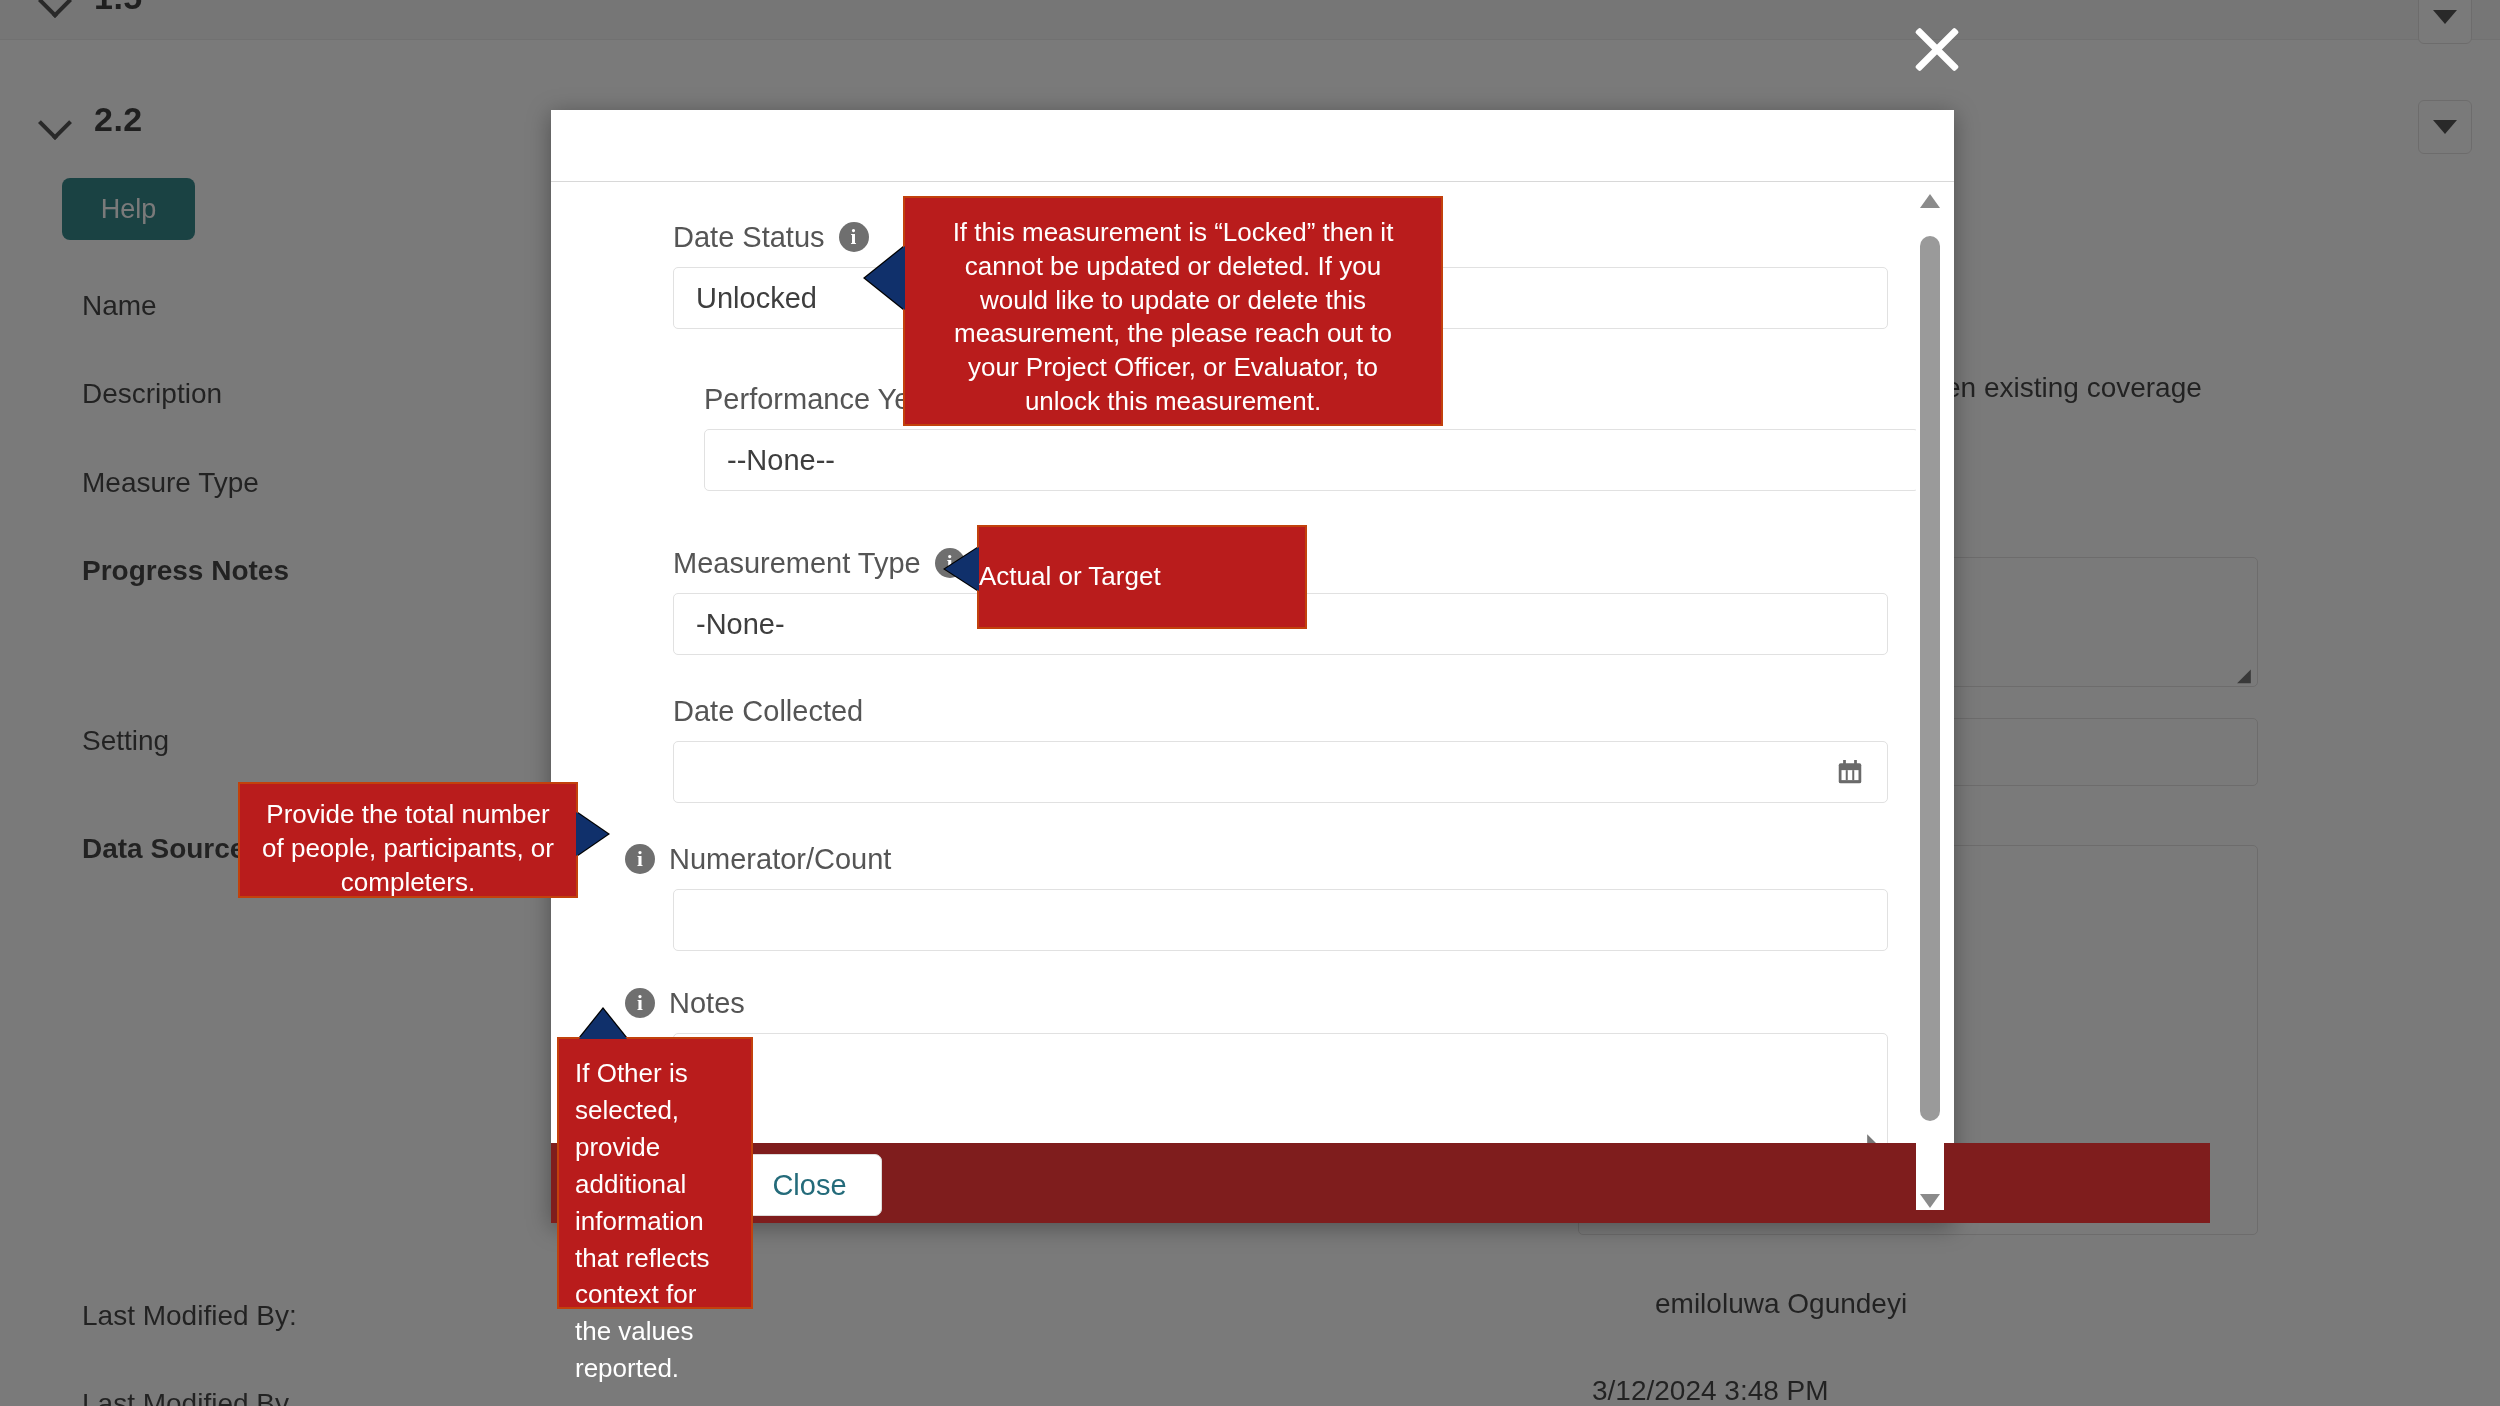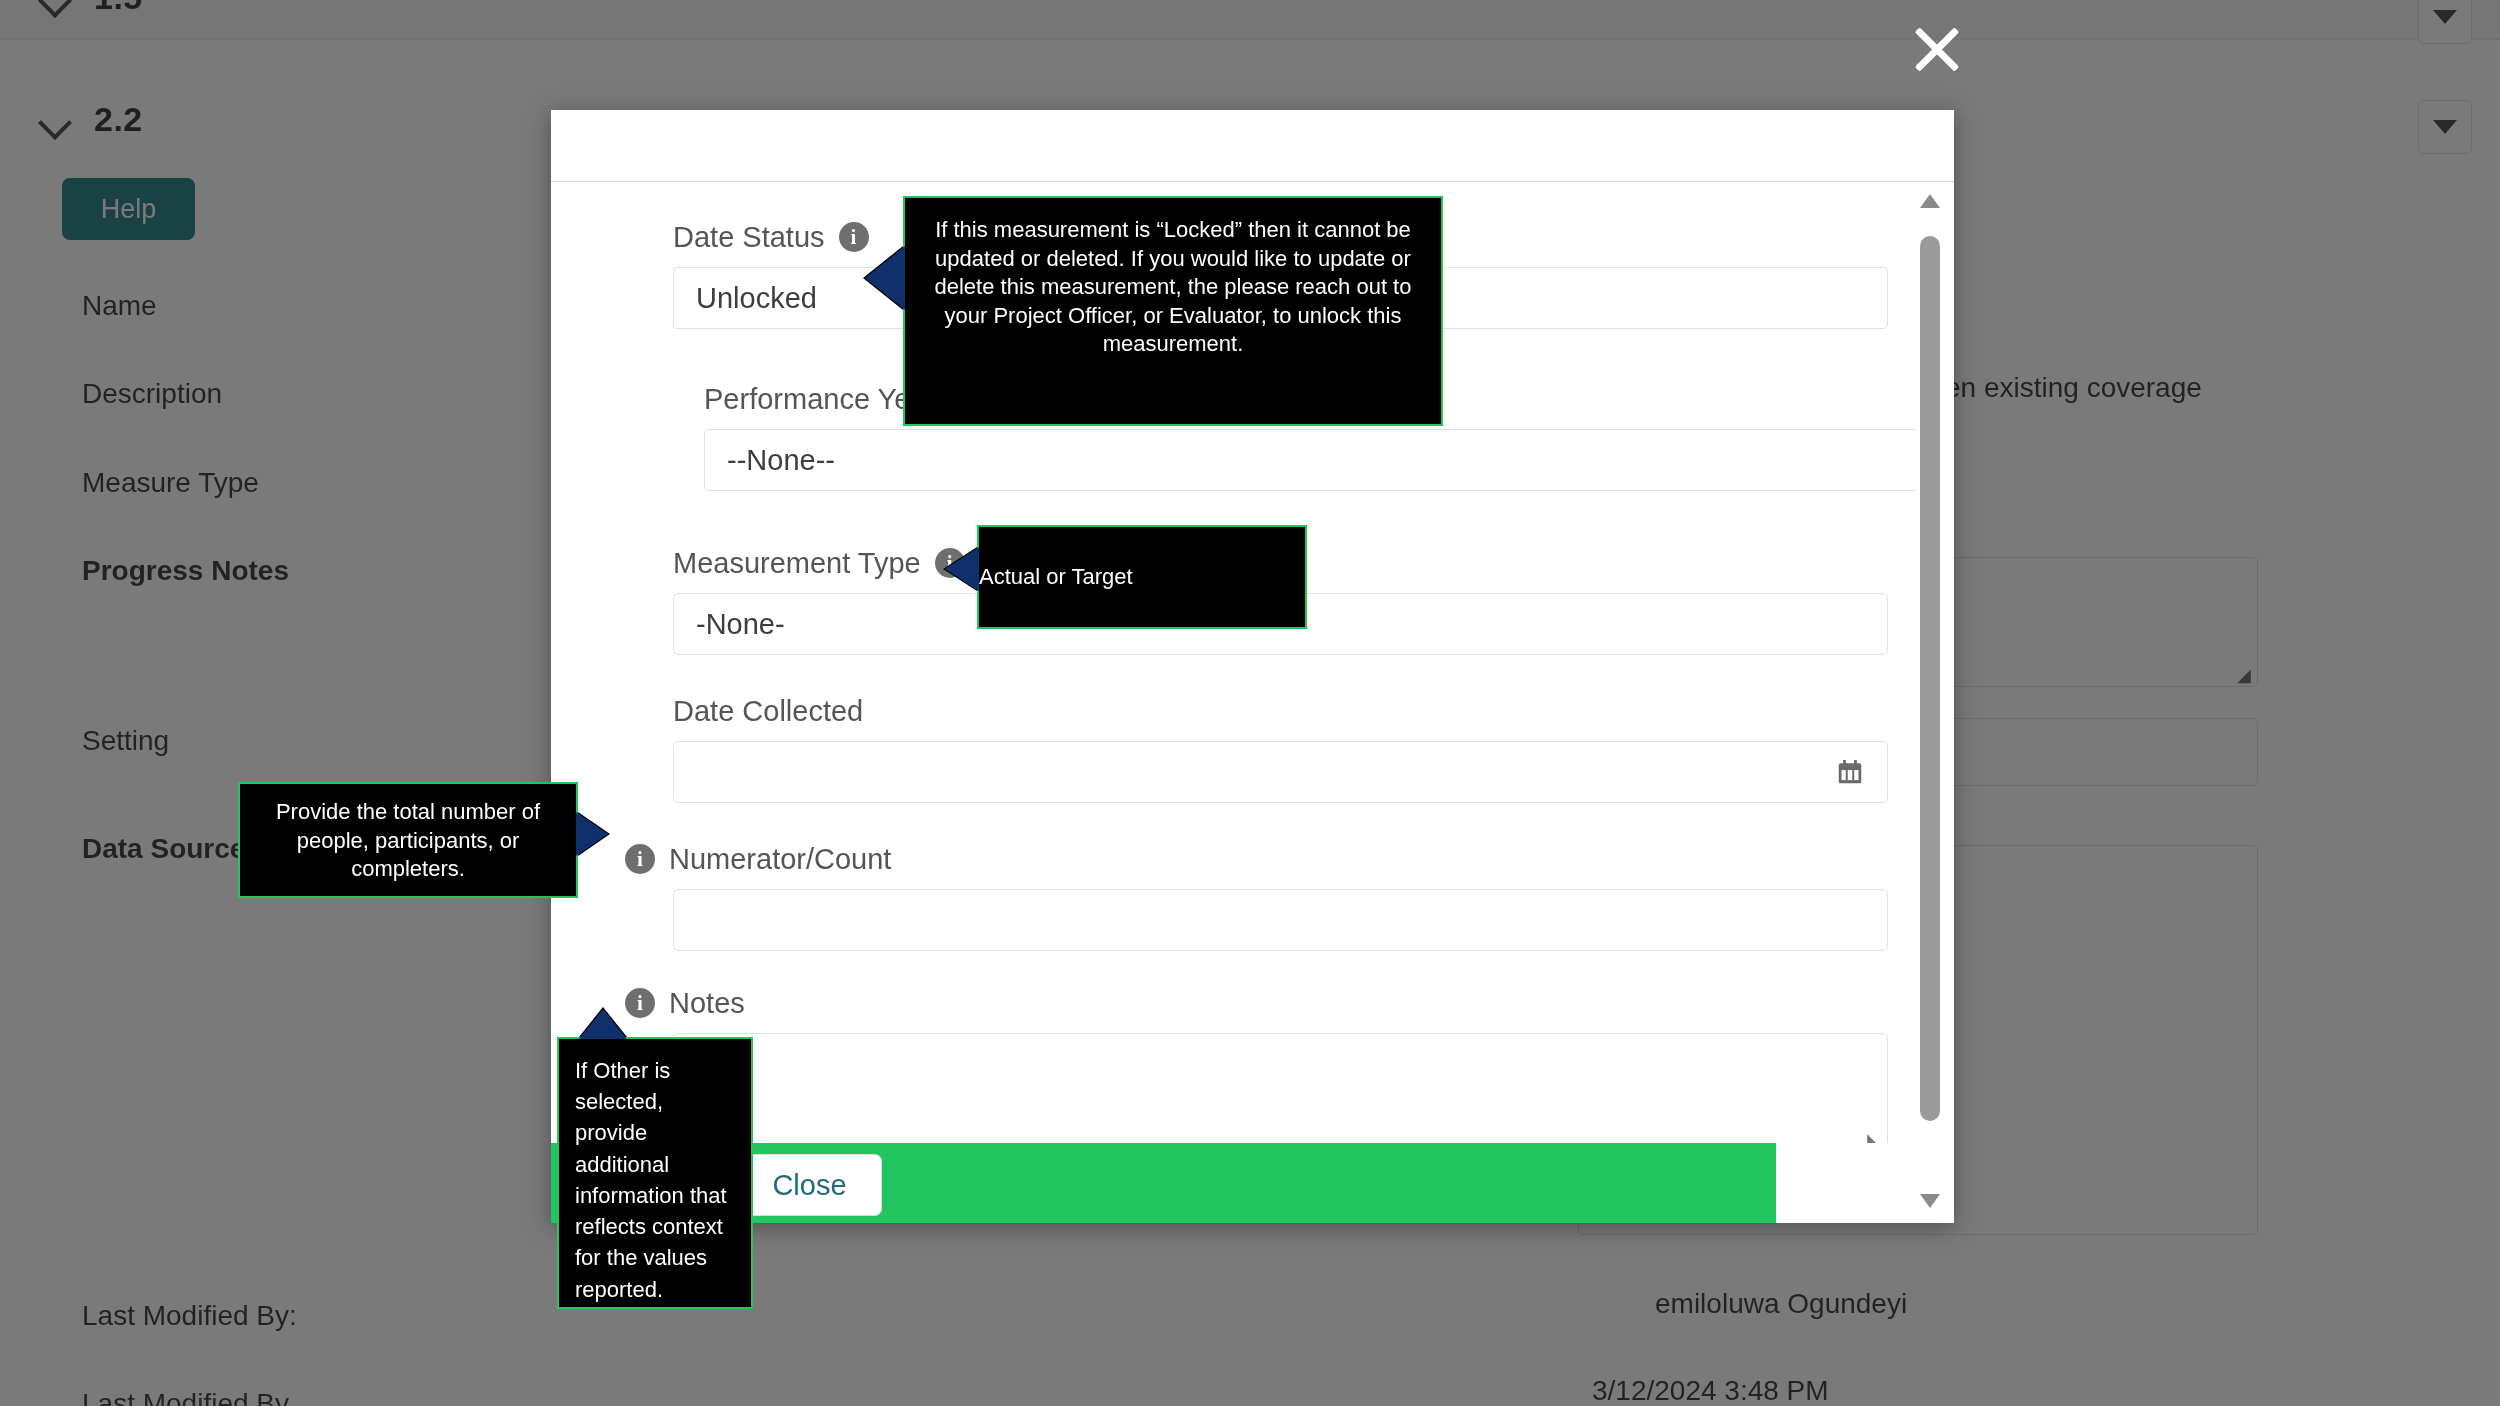--- a/index.html
+++ b/index.html
@@ -241,11 +241,11 @@
   
   .callout {
     position: absolute;
-    background: #000000;
-    border: 2px solid #22c55e;
+    background: #b91c1c;
+    border: 2px solid #c2410c;
     color: #ffffff;
     z-index: 100;
-    font-size: 22px;
+    font-size: 26px;
     line-height: 1.30;
   }
   .callout .ctext { display: block; }

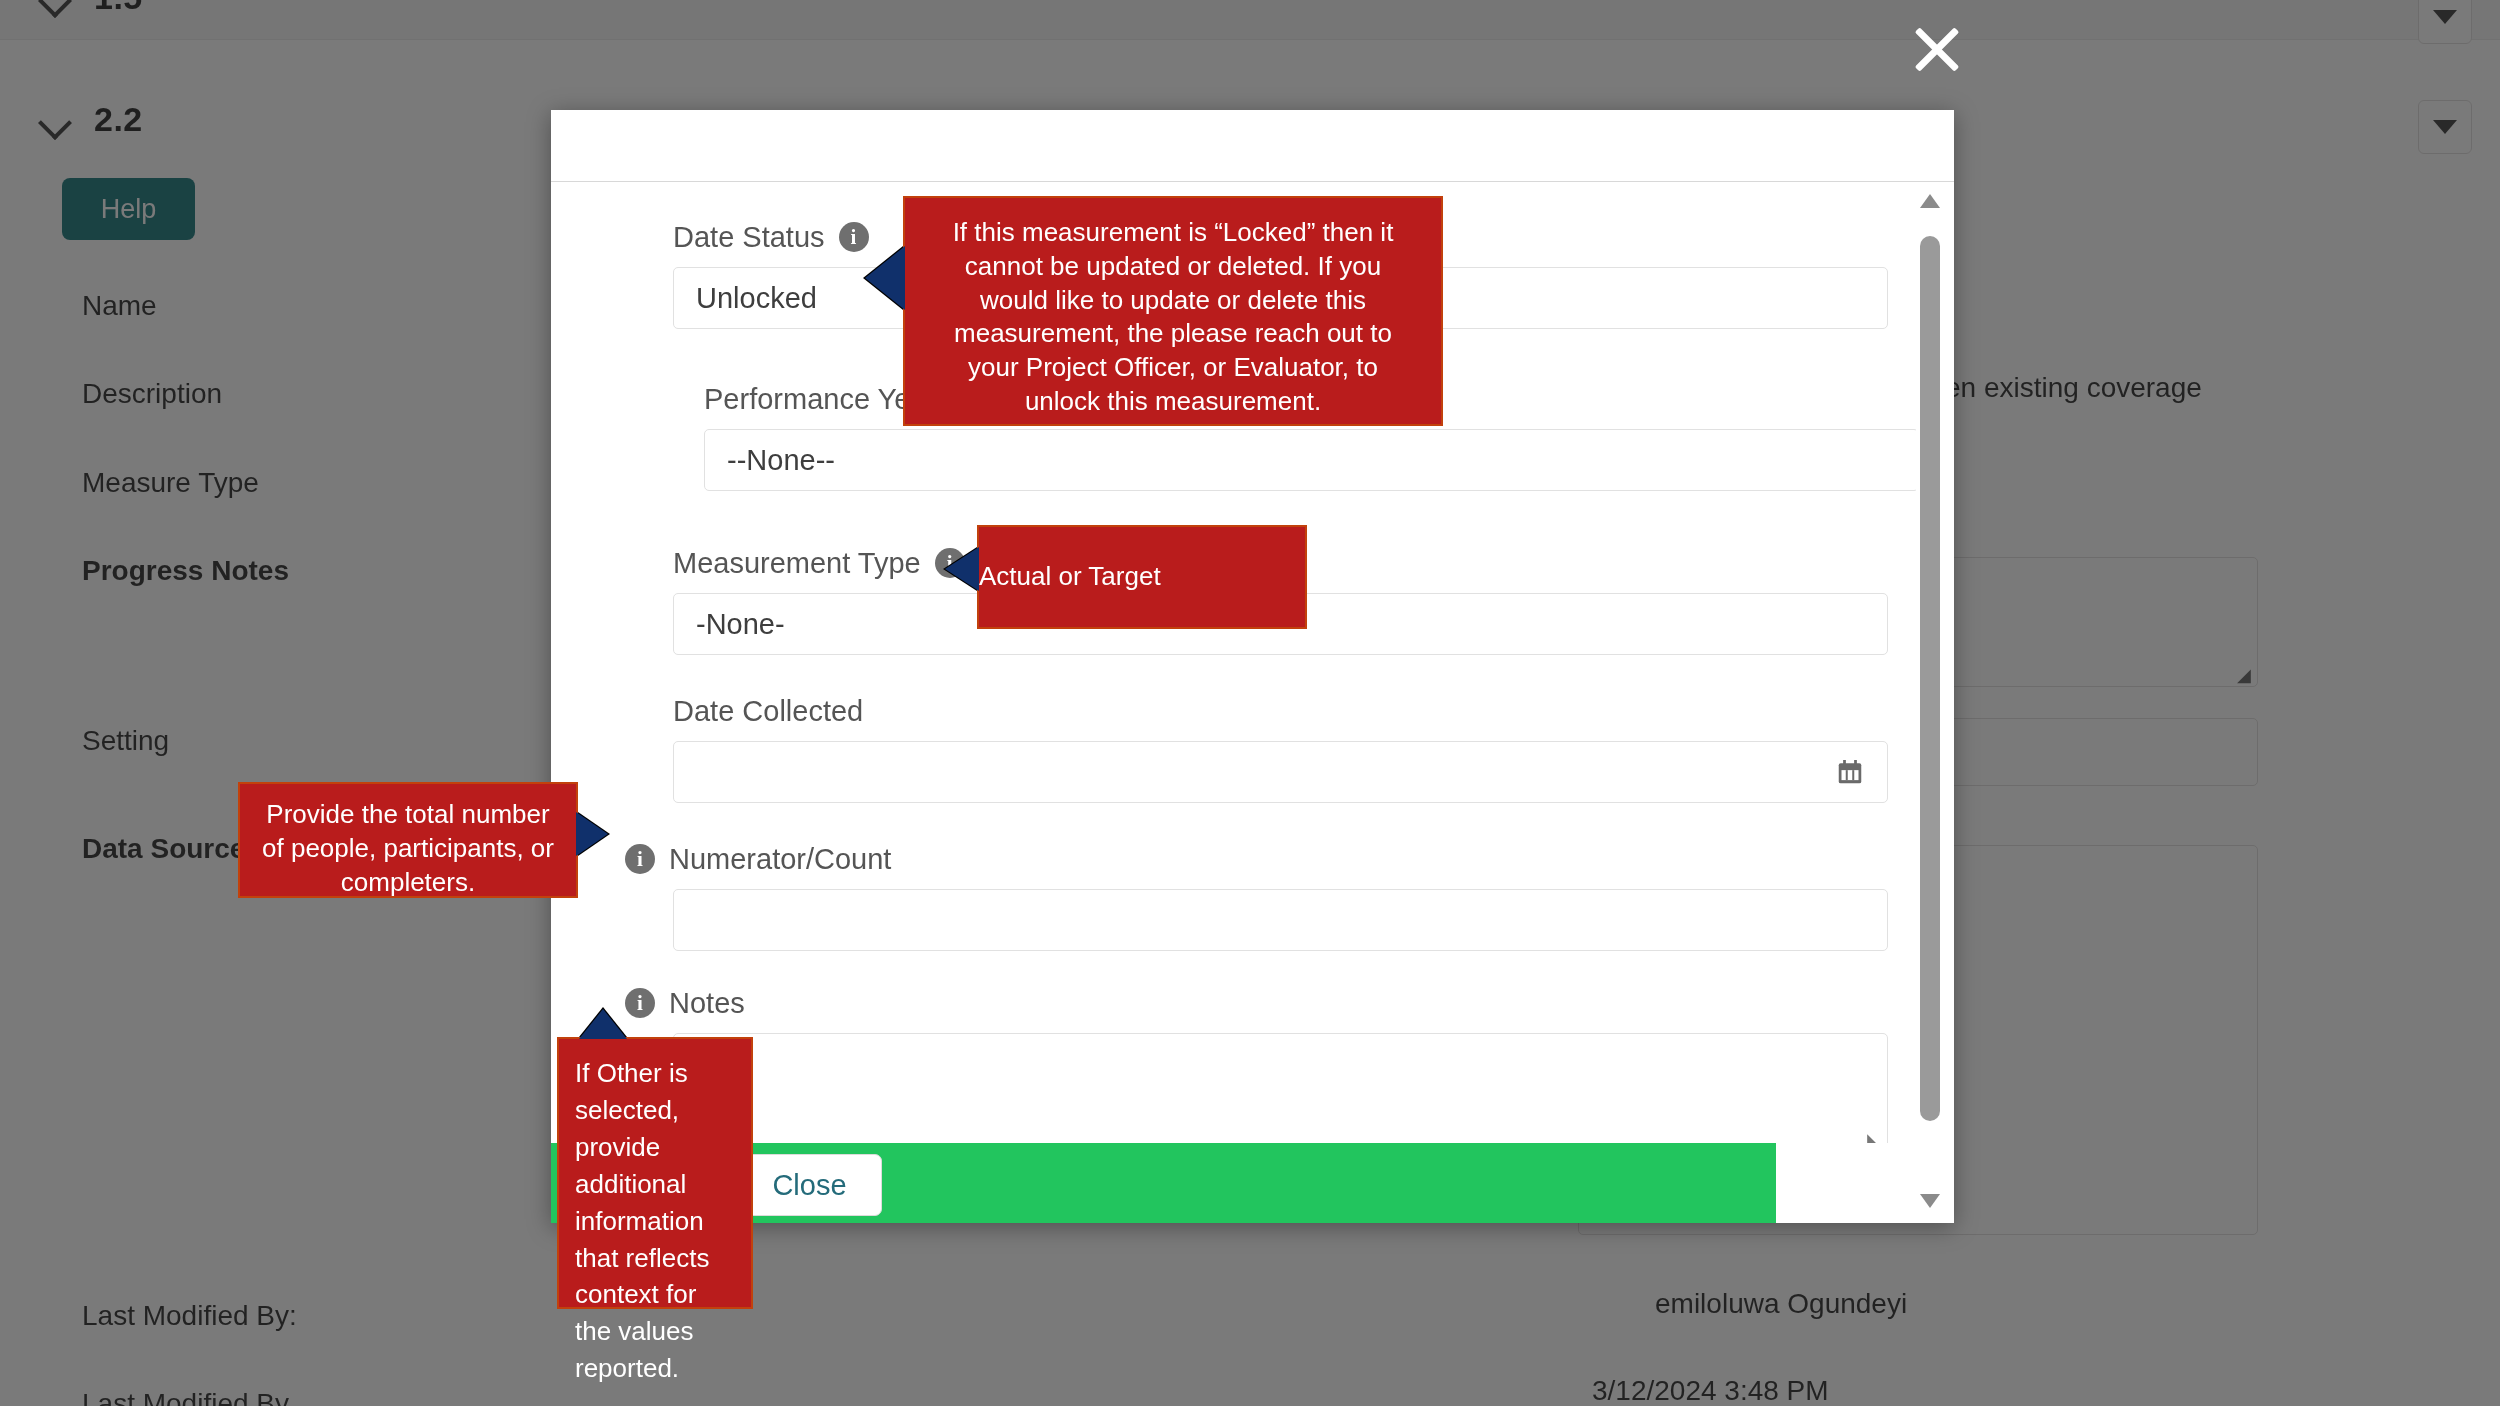--- a/index.html
+++ b/index.html
@@ -128,8 +128,8 @@
   }
   #modal-footer {
     position: absolute; left: 0; bottom: 0;
-    width: 1225px; height: 80px;
-    background: #22c55e;
+    width: 1659px; height: 80px;
+    background: #7f1d1d;
   }
 
   .m-field { position: absolute; left: 122px; width: 1215px; }

